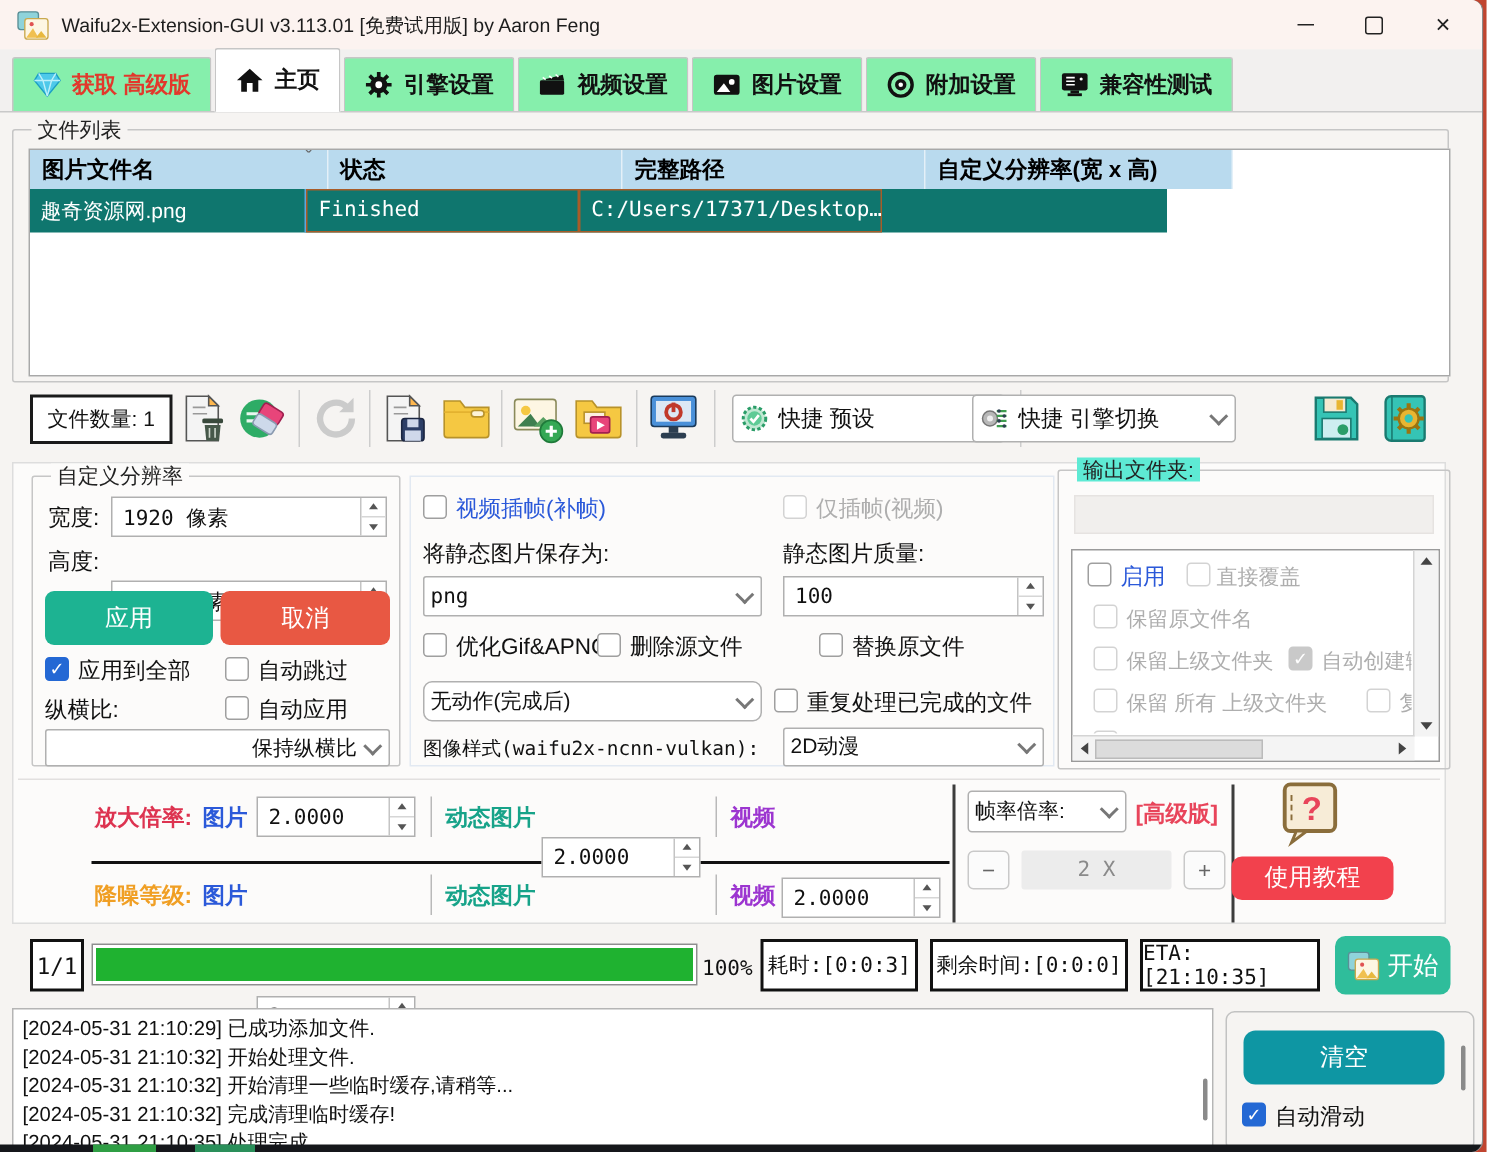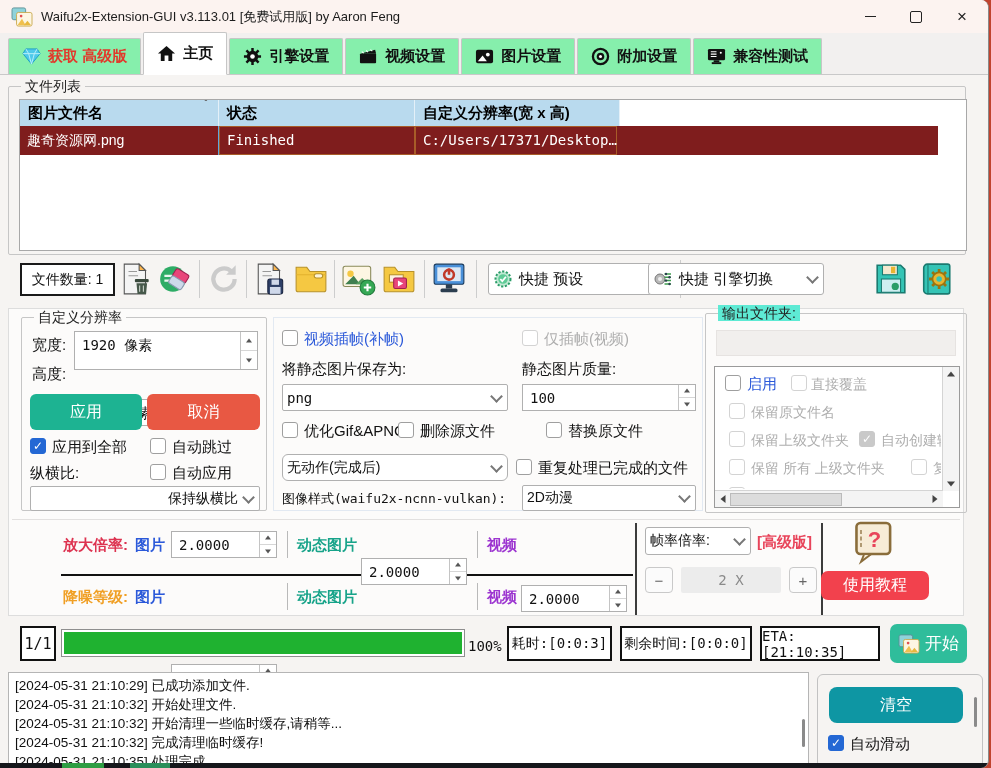--- a/index.html
+++ b/index.html
@@ -212,6 +212,7 @@
         <span class="sort">ˇ</span>
       </div>
       <div class="th" style="width:196px;">状态</div>
+      <div class="th" style="width:202px;">完整路径</div>
       <div class="th" style="width:205px;">自定义分辨率(宽 x 高)</div>
     </div>
     <div class="trow">

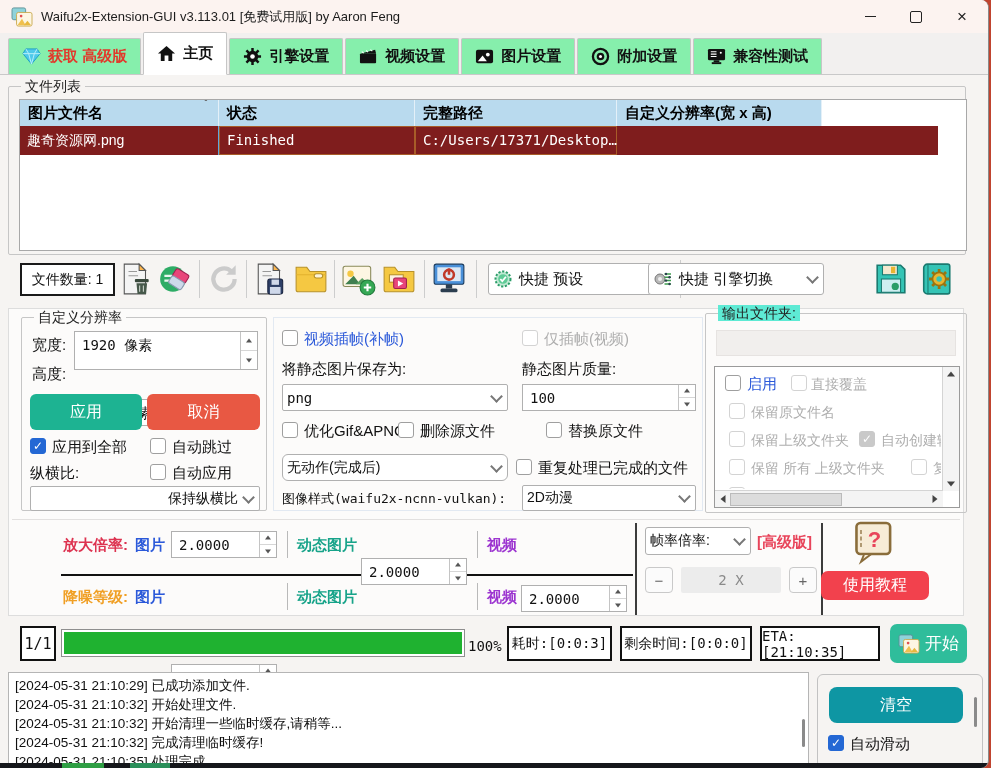--- a/index.html
+++ b/index.html
@@ -41,7 +41,7 @@
   .th{background:#b9daee;border-right:1px solid #e4f0f8;font-size:15px;font-weight:700;color:#000;
       padding:4px 0 0 8px;position:relative;box-sizing:border-box;}
   .th .sort{position:absolute;right:10px;top:-3px;font-size:13px;font-weight:400;color:#666;}
-  .trow{display:flex;height:29px;background:#7f1d1d;width:918px;}
+  .trow{display:flex;height:29px;background:#0f766e;width:758px;}
   .td{color:#fff;font-size:14px;padding:6px 0 0 7px;box-sizing:border-box;border-right:1px solid #5ea6dd;}
   .td.focus{border:1px solid #a85c28;padding-top:5px;}
 

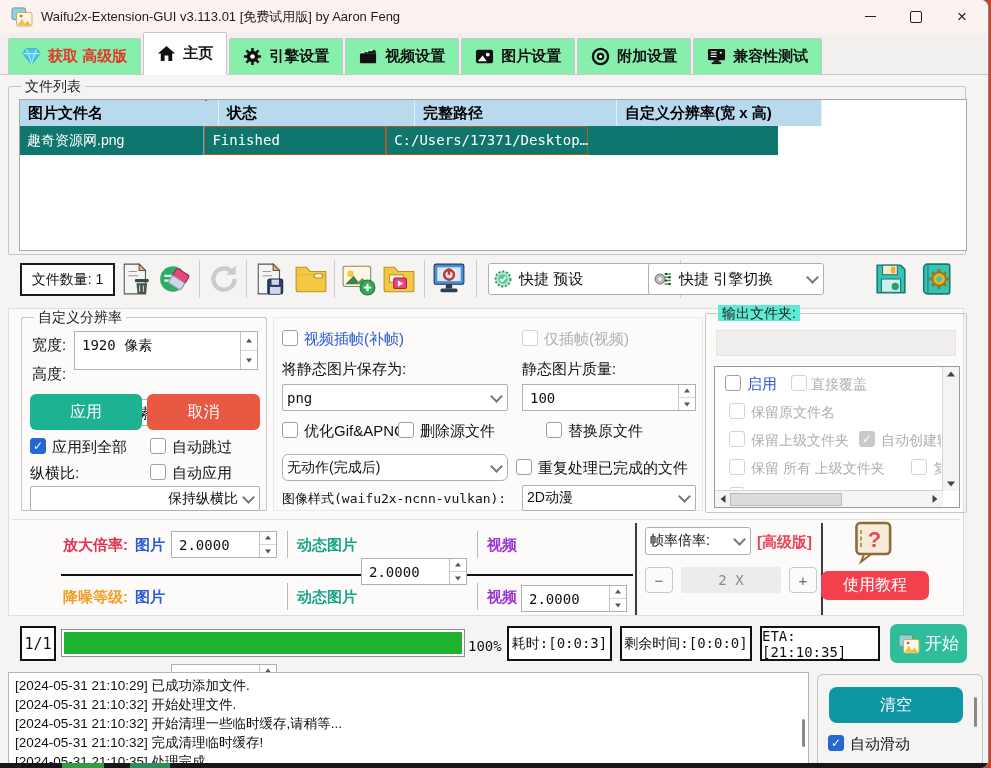--- a/index.html
+++ b/index.html
@@ -351,7 +351,7 @@
     <div class="abs grp" style="left:12px;top:8px;width:246px;height:194px;">
       <span class="legend" style="background:#fcfbfa;">自定义分辨率</span>
       <span class="abs lbl15" style="left:10px;top:18px;">宽度:</span>
-      <div class="abs spin" style="left:52px;top:13px;width:184px;height:39px;">
+      <div class="abs spin" style="left:52px;top:13px;width:184px;height:27px;">
         <span class="val mono">1920 像素</span>
         <span class="btns">
             <i class="up"></i>

